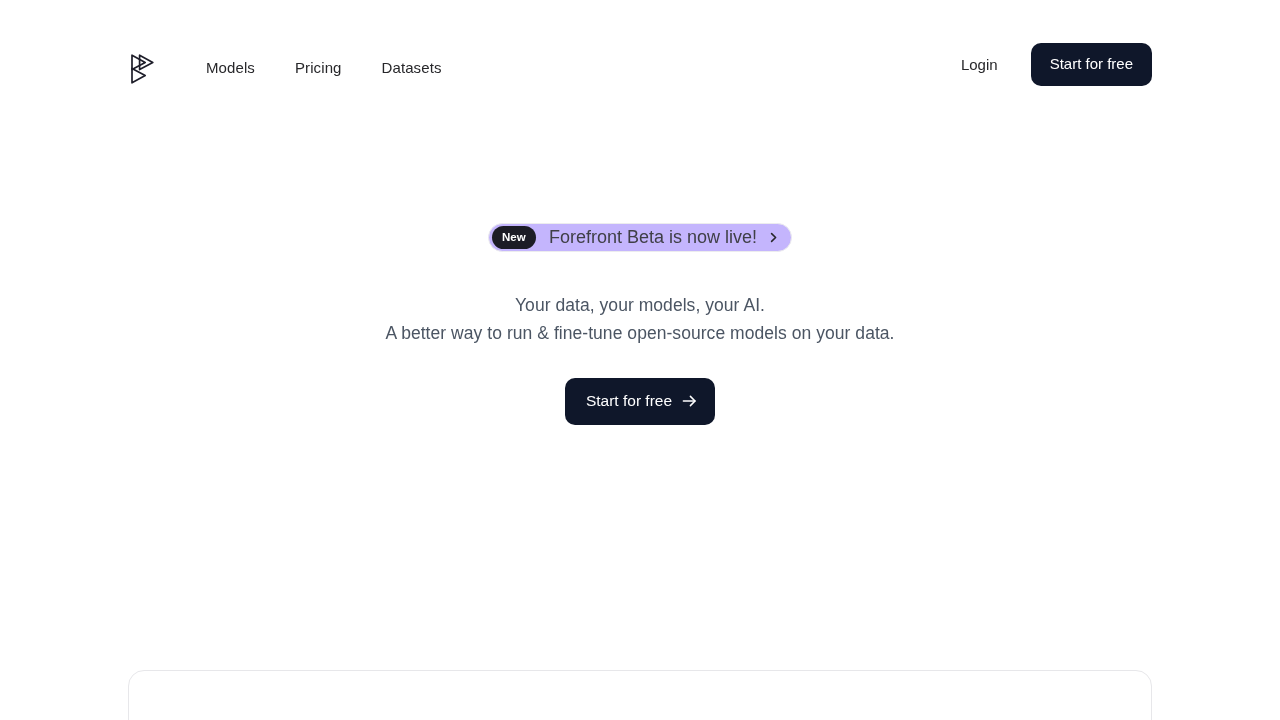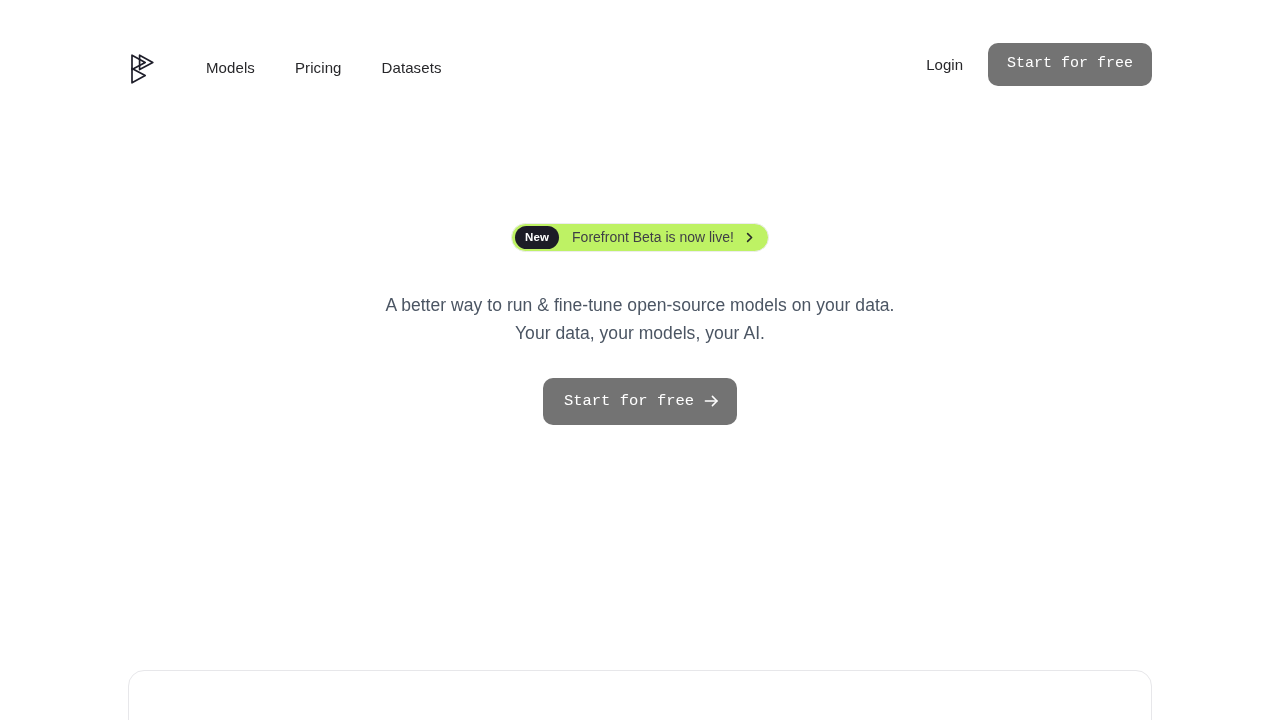--- a/index.html
+++ b/index.html
@@ -88,7 +88,7 @@
     margin-left: auto;
     display: flex;
     align-items: center;
-    gap: 4px;
+    gap: 12px;
   }
 
   .login-link {

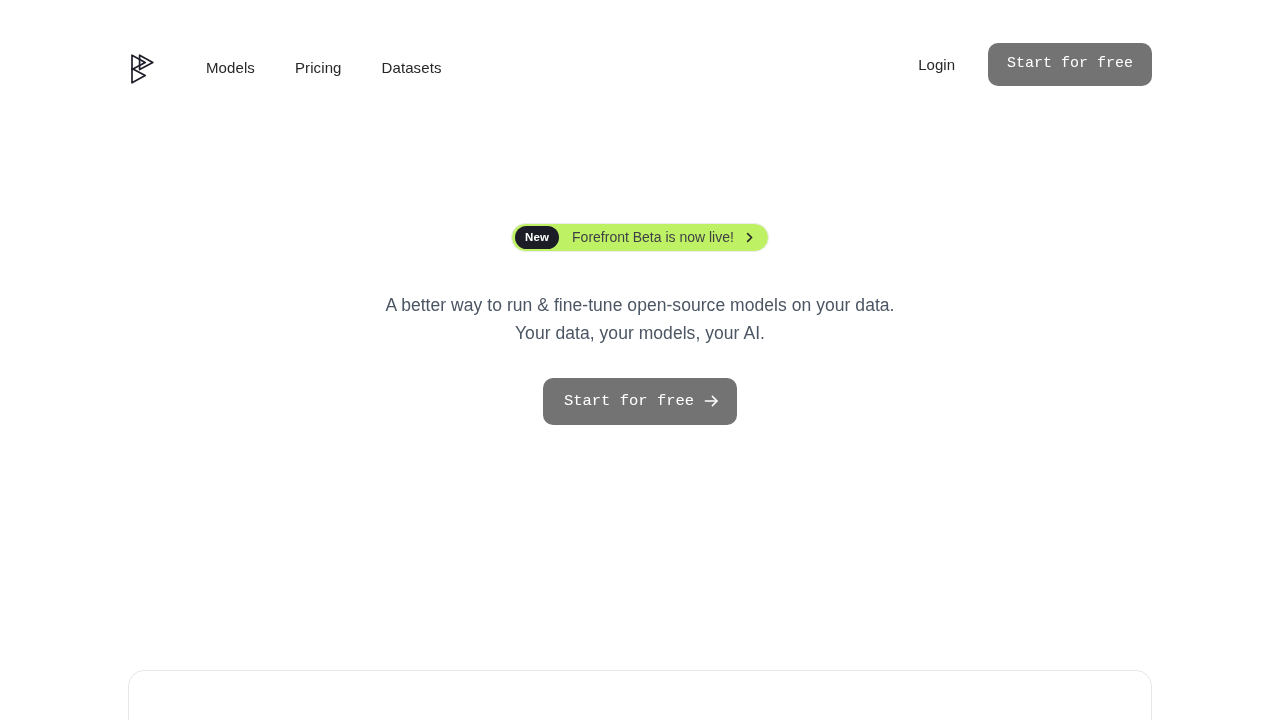--- a/index.html
+++ b/index.html
@@ -101,11 +101,11 @@
   }
 
   .btn-dark {
-    background: #737373;
+    background: #0f172a;
     color: #ffffff;
     border: none;
     border-radius: 10px;
-    font-family: Liberation Mono, monospace;
+    font-family: Liberation Sans, sans-serif;
     cursor: pointer;
     white-space: nowrap;
   }

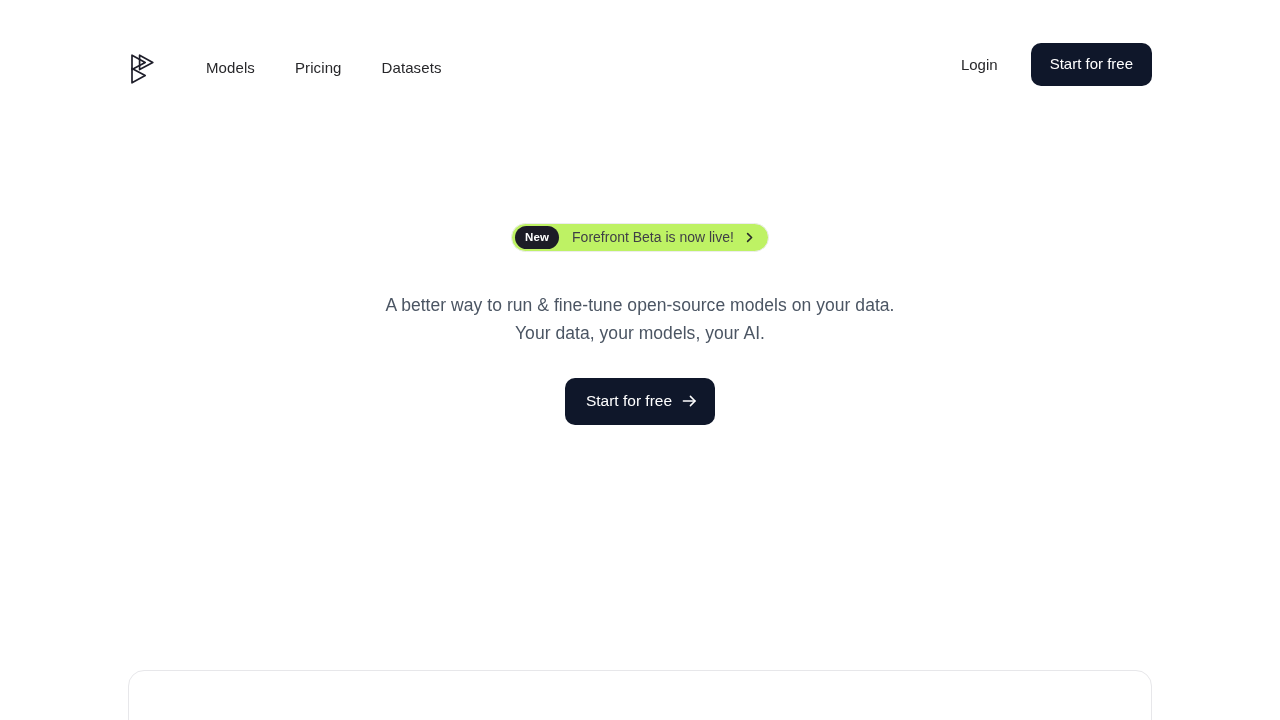--- a/index.html
+++ b/index.html
@@ -131,7 +131,7 @@
     margin-top: 137px;
     display: inline-flex;
     align-items: center;
-    background: #bef264;
+    background: #c4b5fd;
     border: 1px solid #ececee;
     border-radius: 999px;
     padding: 2px 3px 3px 3px;

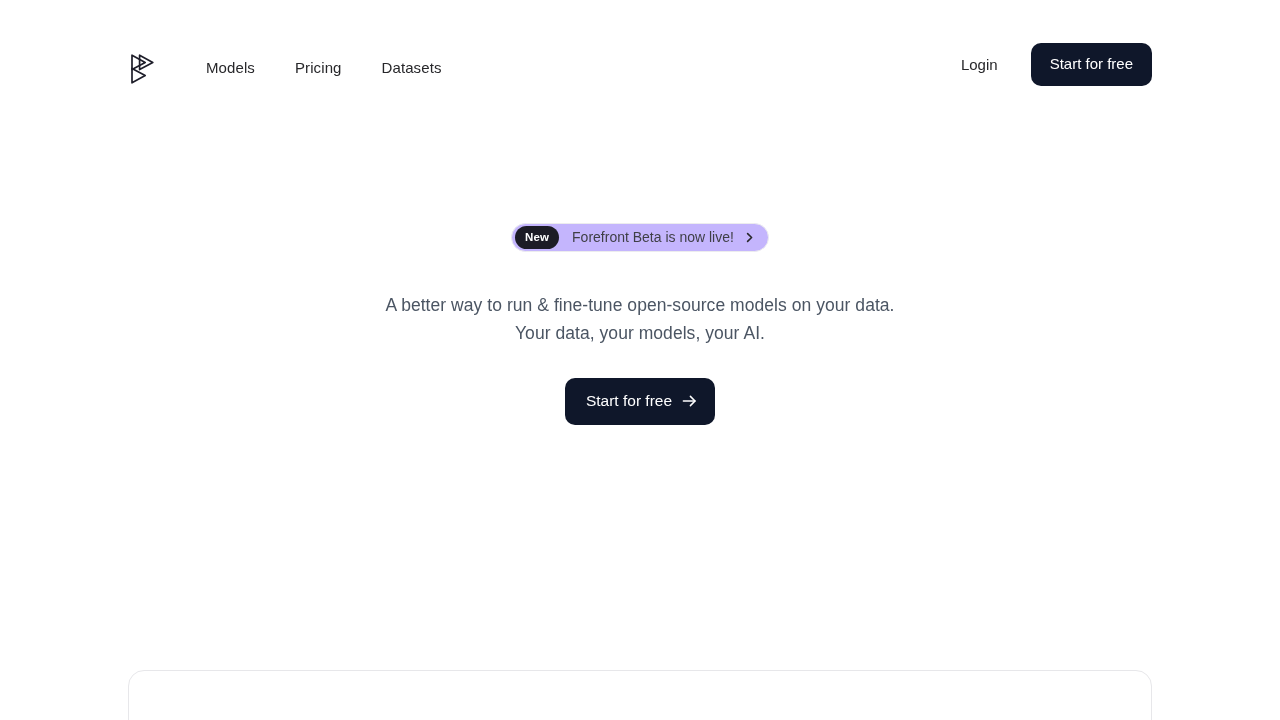--- a/index.html
+++ b/index.html
@@ -151,7 +151,7 @@
   }
 
   .announce-text {
-    font-size: 14px;
+    font-size: 18px;
     line-height: 18px;
     color: #3f3f46;
     padding: 0 9px 0 13px;

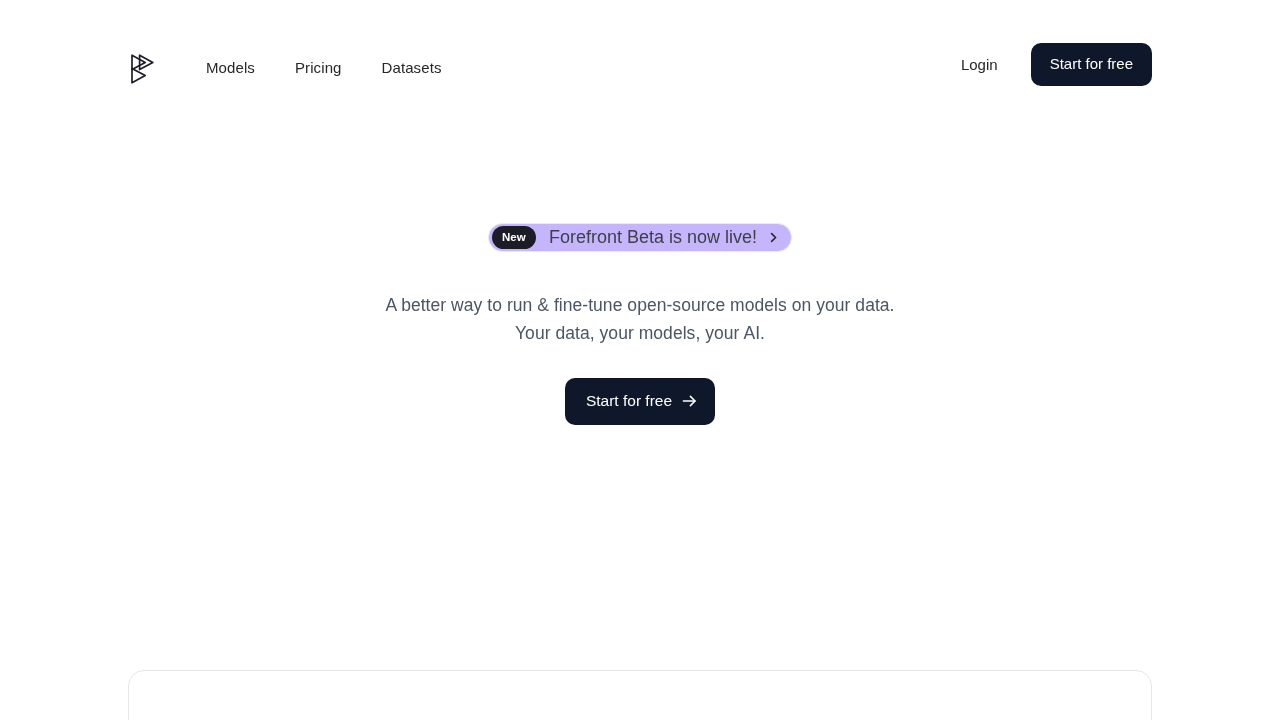--- a/index.html
+++ b/index.html
@@ -272,8 +272,8 @@
 
 
     <p class="subtitle">
+      <span class="sub-line">Your data, your models, your AI.</span>
       <span class="sub-line">A better way to run &amp; fine-tune open-source models on your data.</span>
-      <span class="sub-line">Your data, your models, your AI.</span>
     </p>
 
     <button class="btn-dark hero-cta">

